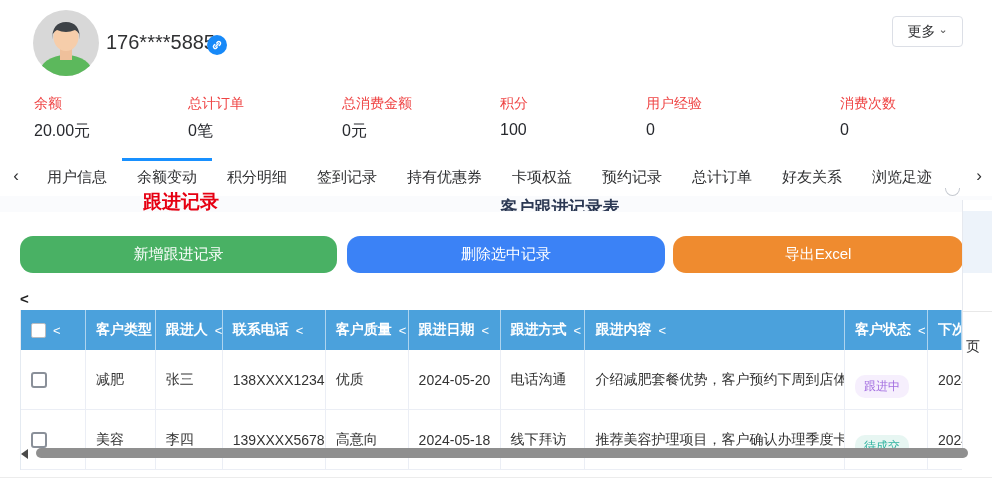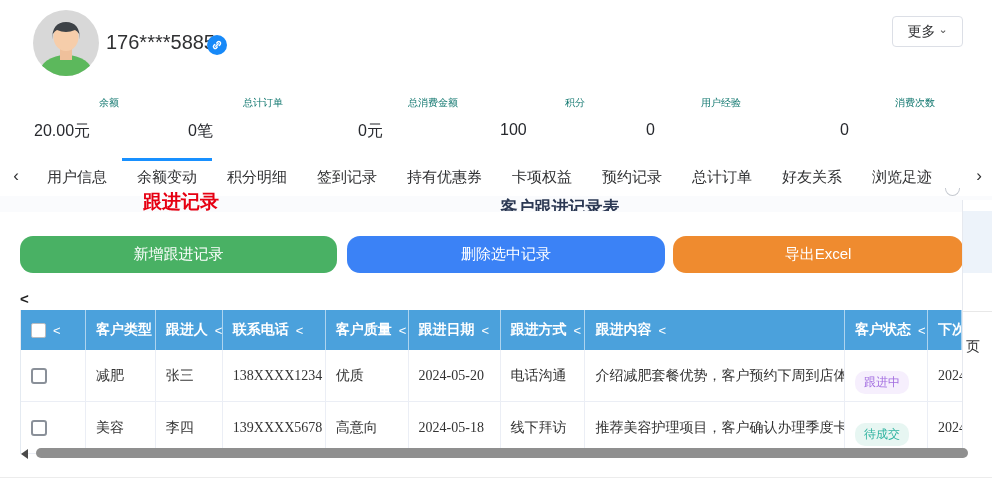--- a/index.html
+++ b/index.html
@@ -19,7 +19,7 @@
 
   
   .stat { position:absolute; top:94px; width:150px; }
-  .stat .lb { font-size:10px; color:#0f766e; line-height:18px;text-align:center; }
+  .stat .lb { font-size:14px; color:#ef4444; line-height:18px; }
   .stat .vl { font-size:16px; color:#27292e; margin-top:9px; }
 
   

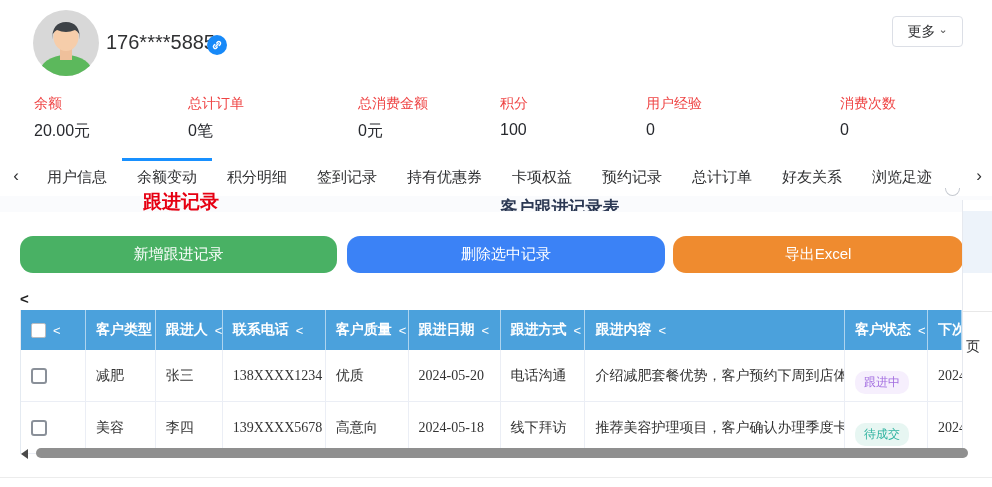--- a/index.html
+++ b/index.html
@@ -125,7 +125,7 @@
         <div class="lb">总计订单</div>
         <div class="vl">0笔</div>
       </div>
-      <div class="stat" style="left: 342px; margin-left: 16px;">
+      <div class="stat" style="left: 342px;">
         <div class="lb">总消费金额</div>
         <div class="vl">0元</div>
       </div>

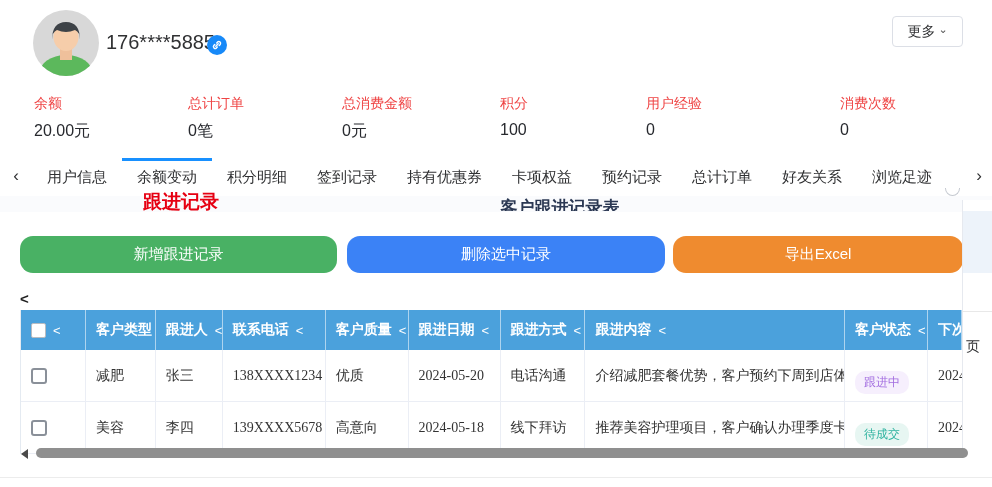--- a/index.html
+++ b/index.html
@@ -66,7 +66,7 @@
   .th { display:flex; align-items:center; color:#fff; font-size:14px; font-weight:bold;
         padding-left:10px; border-right:1px solid rgba(255,255,255,0.55); overflow:hidden; white-space:nowrap; }
   .sortg { margin-left:7px; font-size:13px; font-weight:normal; color:#fff; }
-  .trow { display:flex; height:52px; background:#fff;font-family:Liberation Serif, serif; }
+  .trow { display:flex; height:60px; background:#fff; }
   .td { display:flex; align-items:center; font-size:14px; color:#333; padding-left:10px;
         border-right:1px solid #ebeef5; border-bottom:1px solid #ebeef5; overflow:hidden; white-space:nowrap; }
   .hcheck { width:15px; height:15px; background:#fff; border:1px solid #b8bcc2; border-radius:2px; cursor:pointer; }

